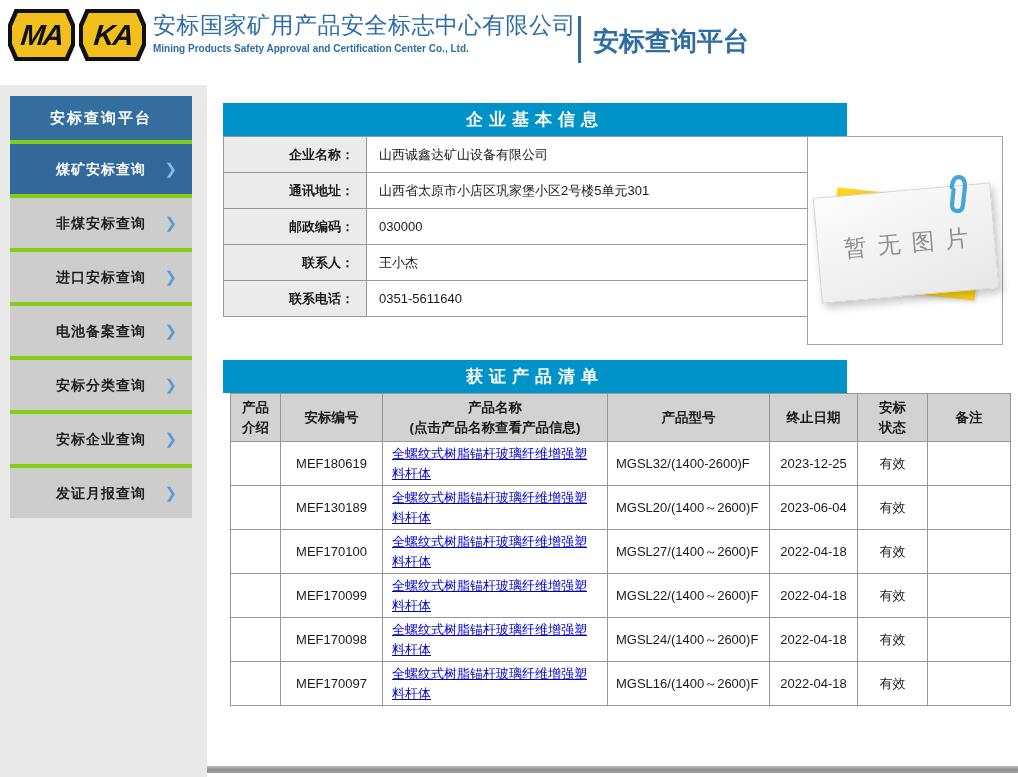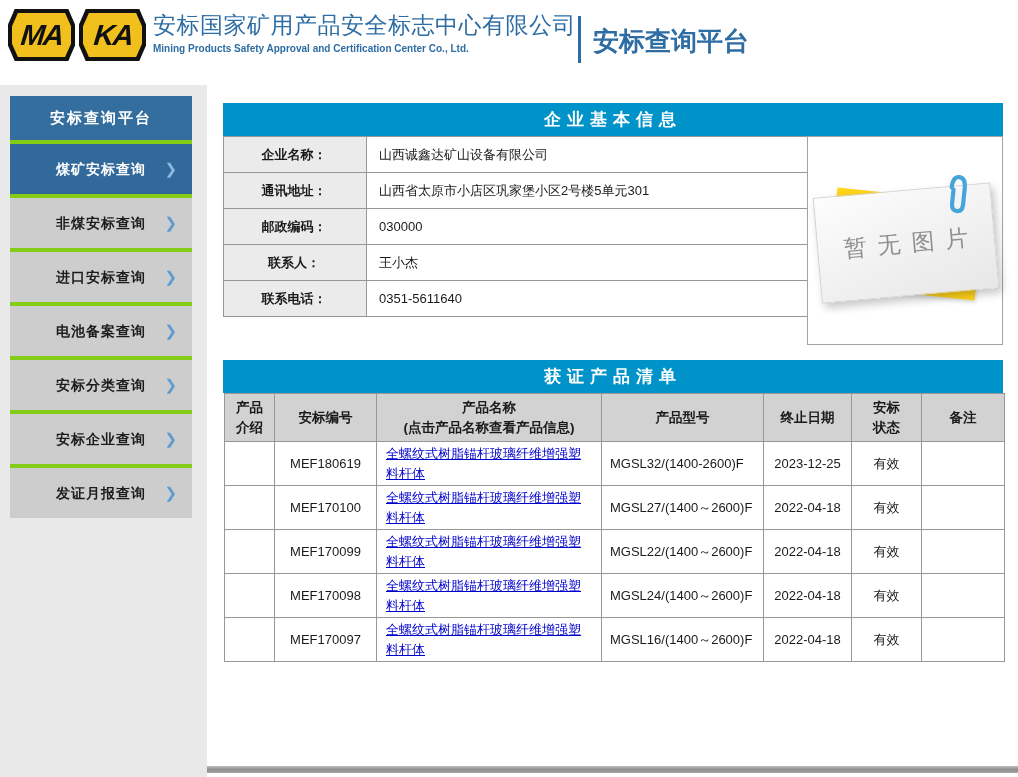--- a/index.html
+++ b/index.html
@@ -40,7 +40,7 @@
   .side-item.active .side-label{color:#ffffff;}
   .side-item.active .side-arrow{color:#8cb8e4;}
   
-  .band{position:absolute;left:223px;width:780px;height:33px;line-height:33px;background:#0093c9;
+  .band{position:absolute;left:223px;width:624px;height:33px;line-height:33px;background:#0093c9;
     color:#ffffff;font-size:17px;font-weight:bold;text-align:center;letter-spacing:6px;}
   .band-info{top:103px;}
   .band-products{top:360px;}

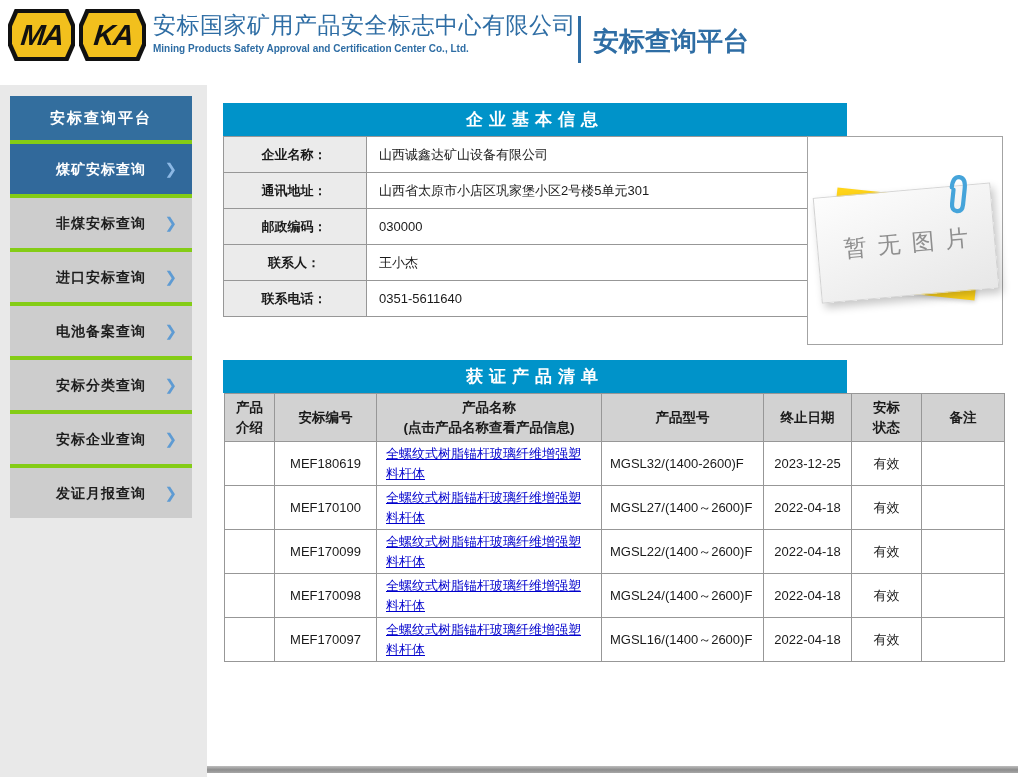--- a/index.html
+++ b/index.html
@@ -48,7 +48,7 @@
   .info-table{position:absolute;left:223px;top:136px;border-collapse:collapse;table-layout:fixed;}
   .info-table td{border:1px solid #979797;height:36px;font-size:13px;color:#1a1a1a;
     padding:0;box-sizing:border-box;}
-  .info-table td.ilabel{width:143px;background:#ebebeb;font-weight:bold;text-align:center;padding-right:2px;}
+  .info-table td.ilabel{width:143px;background:#ebebeb;font-weight:bold;text-align:right;padding-right:12px;}
   .info-table td.ivalue{width:442px;background:#ffffff;text-align:left;padding-left:12px;}
   
   .image-box{position:absolute;left:807px;top:136px;width:196px;height:209px;background:#ffffff;

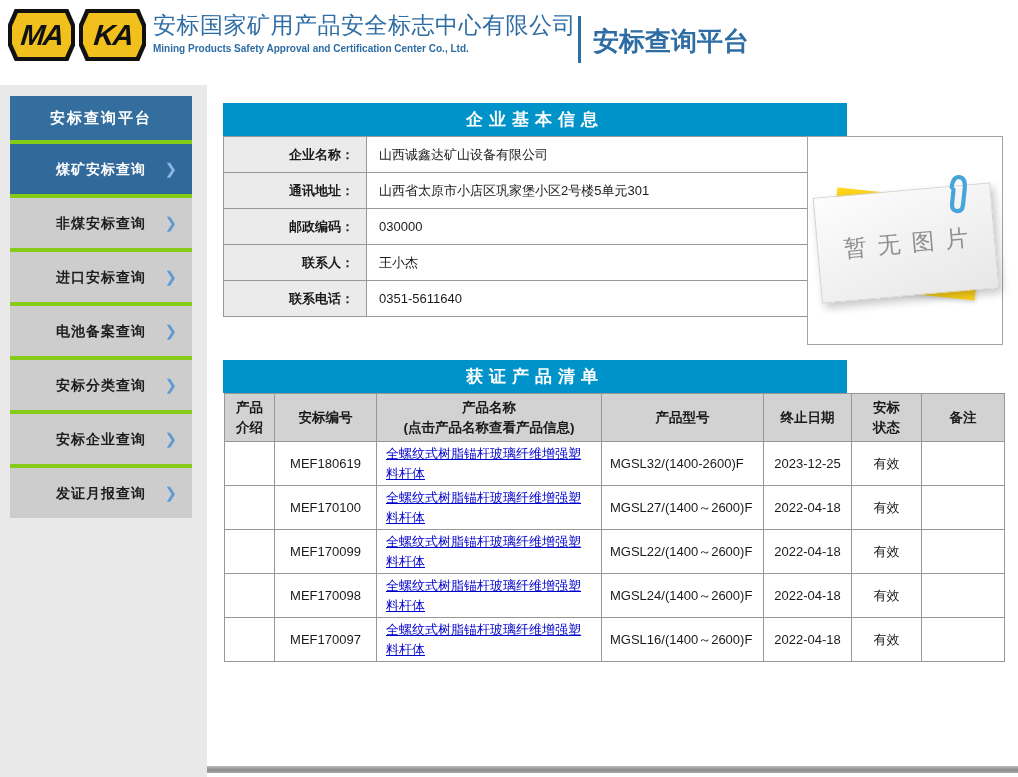--- a/index.html
+++ b/index.html
@@ -64,7 +64,7 @@
     font-family:"Liberation Serif","DejaVu Serif",serif;}
   .paperclip{position:absolute;right:32px;top:36px;transform:rotate(6deg);}
   
-  .products-table{position:absolute;left:224px;top:393px;border-collapse:collapse;table-layout:fixed;}
+  .products-table{position:absolute;left:230px;top:393px;border-collapse:collapse;table-layout:fixed;}
   .products-table th,.products-table td{border:1px solid #979797;box-sizing:border-box;
     font-size:13px;color:#1a1a1a;padding:0;}
   .products-table th{height:48px;background:#d2d2d2;font-weight:bold;font-size:13.5px;

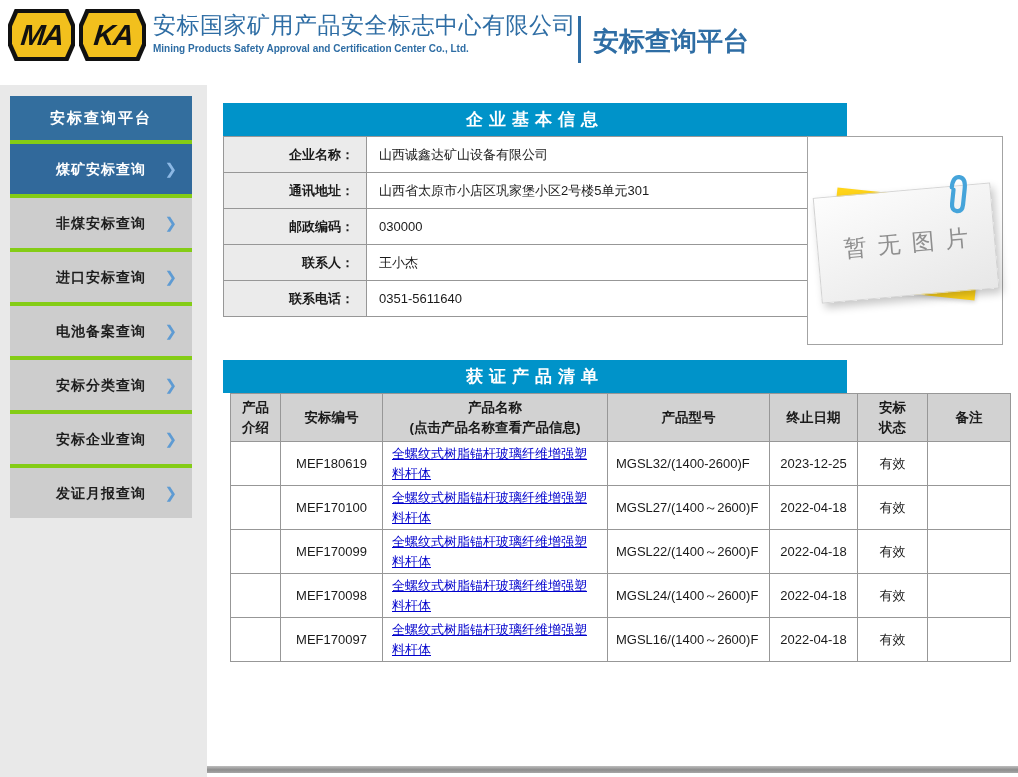--- a/index.html
+++ b/index.html
@@ -189,6 +189,15 @@
       </tr>
       <tr>
         <td></td>
+        <td>MEF130189</td>
+        <td class="cell-name"><a class="plink">全螺纹式树脂锚杆玻璃纤维增强塑料杆体</a></td>
+        <td class="cell-model">MGSL20/(1400～2600)F</td>
+        <td>2023-06-04</td>
+        <td>有效</td>
+        <td></td>
+      </tr>
+      <tr>
+        <td></td>
         <td>MEF170100</td>
         <td class="cell-name"><a class="plink">全螺纹式树脂锚杆玻璃纤维增强塑料杆体</a></td>
         <td class="cell-model">MGSL27/(1400～2600)F</td>

